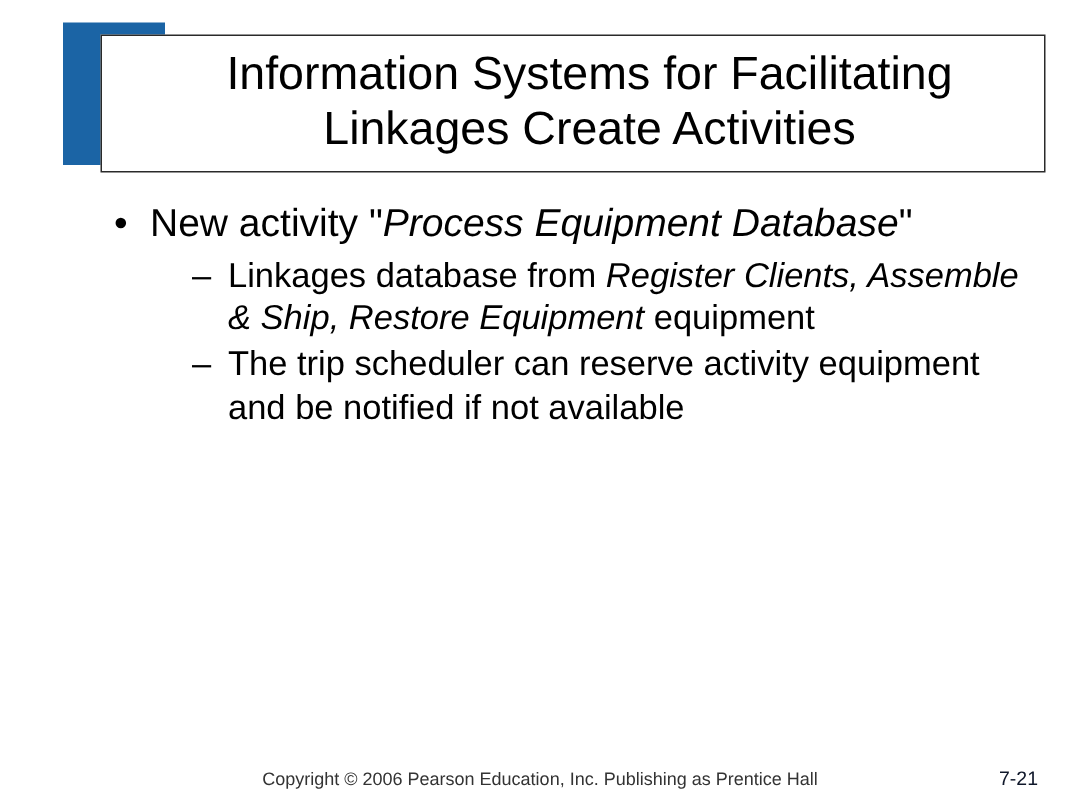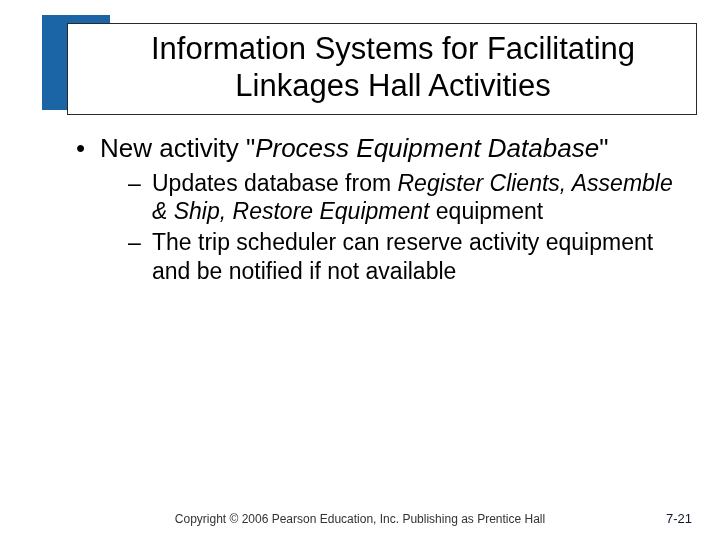--- a/index.html
+++ b/index.html
@@ -118,7 +118,7 @@
     <div class="title-box">
       <div class="title-text">
         <span>Information Systems for Facilitating</span><br>
-        <span>Linkages Hall Activities</span>
+        <span>Linkages Create Activities</span>
       </div>
     </div>
   </div>

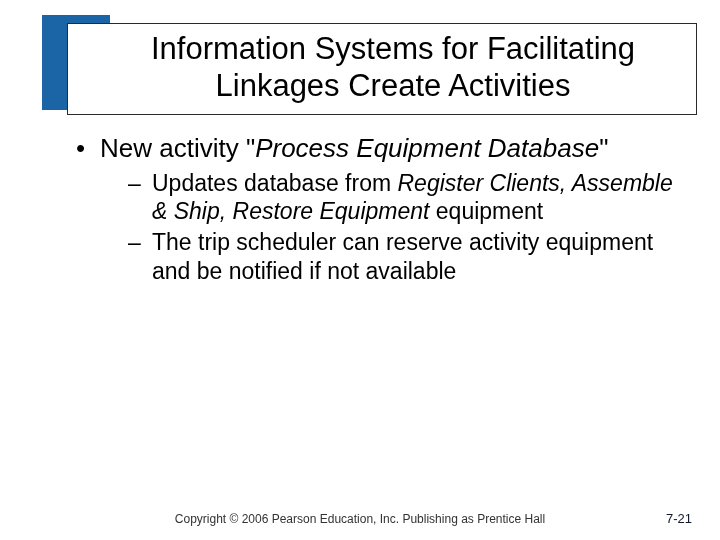--- a/index.html
+++ b/index.html
@@ -129,7 +129,7 @@
         <span>New activity "</span><span class="ital">Process Equipment Database</span><span>"</span>
         <ul class="level2">
           <li>
-            <span>Updates database from </span><span class="ital">Register Clients, Assemble &amp; Ship, Restore Equipment</span><span> equipment</span>
+            <span>Linkages database from </span><span class="ital">Register Clients, Assemble &amp; Ship, Restore Equipment</span><span> equipment</span>
           </li>
           <li>
             <span>The trip scheduler can reserve activity equipment and be notified if not available</span>

